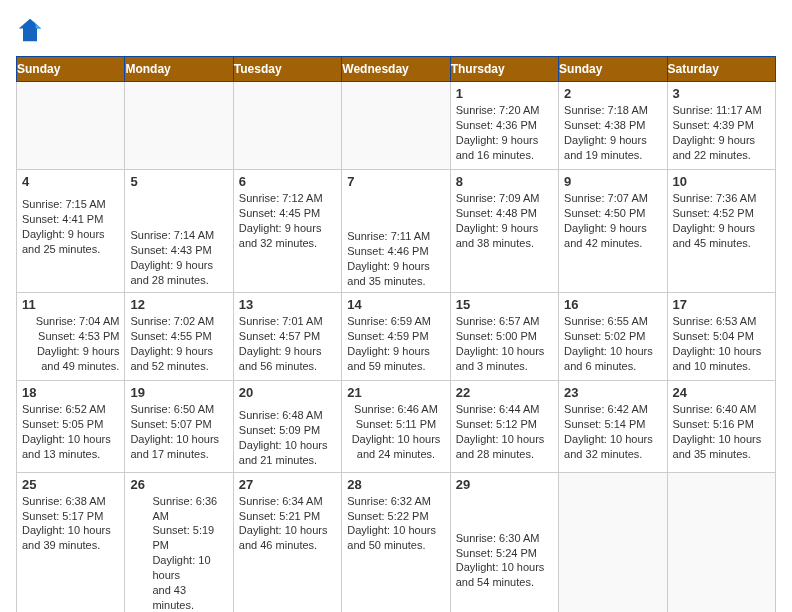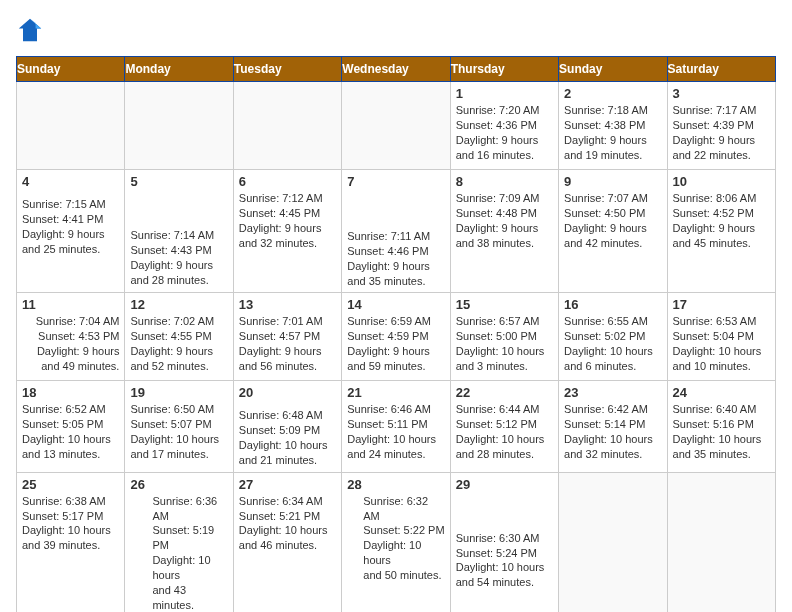--- a/index.html
+++ b/index.html
@@ -146,7 +146,7 @@
           </td>
           <td>
             <span class="day-num">3</span>
-            <div class="day-info" style="white-space: pre-line;">Sunrise: 7:17 AM
+            <div class="day-info" style="white-space: pre-line;">Sunrise: 11:17 AM
 Sunset: 4:39 PM
 Daylight: 9 hours
 and 22 minutes.</div>

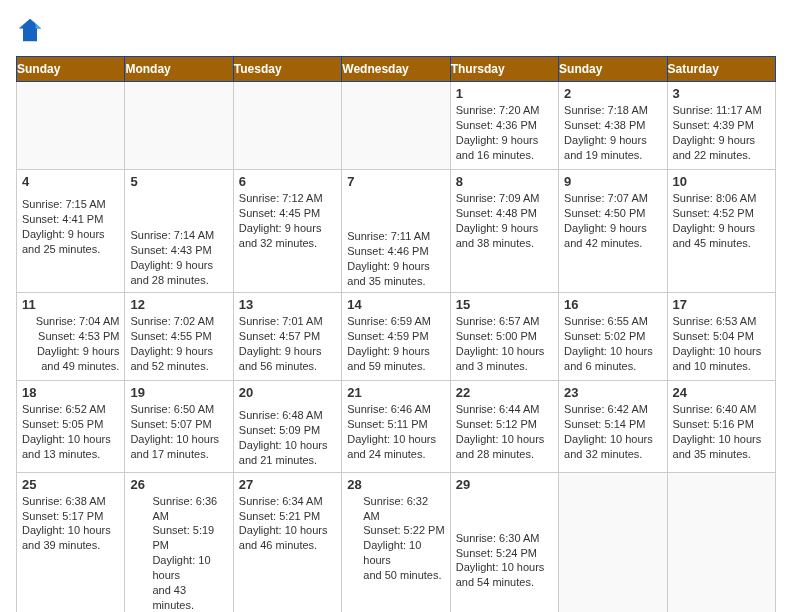--- a/index.html
+++ b/index.html
@@ -197,7 +197,7 @@
           </td>
           <td>
             <span class="day-num">10</span>
-            <div class="day-info" style="white-space: pre-line;">Sunrise: 8:06 AM
+            <div class="day-info" style="white-space: pre-line;">Sunrise: 7:36 AM
 Sunset: 4:52 PM
 Daylight: 9 hours
 and 45 minutes.</div>

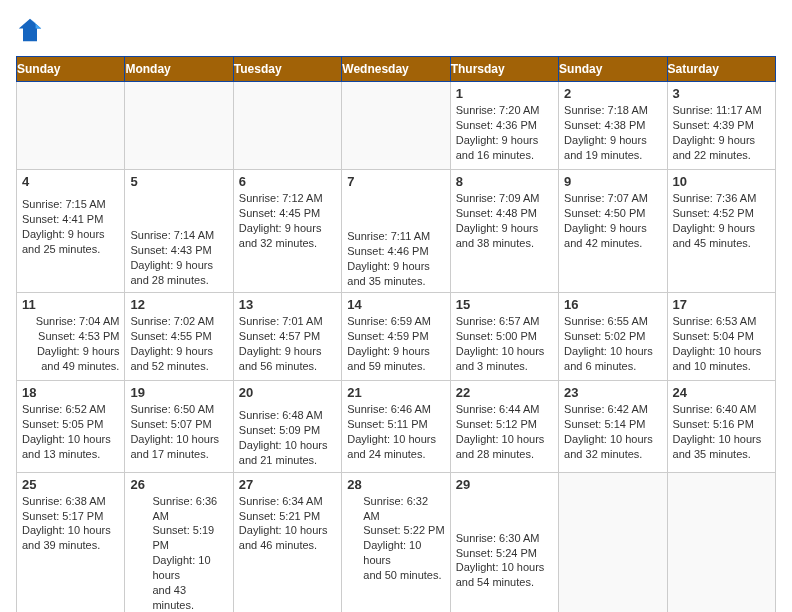--- a/index.html
+++ b/index.html
@@ -278,7 +278,7 @@
           </td>
           <td>
             <span class="day-num">21</span>
-            <div class="day-info" style="white-space: pre-line;">Sunrise: 6:46 AM
+            <div class="day-info" style="white-space: pre-line; text-align: center;">Sunrise: 6:46 AM
 Sunset: 5:11 PM
 Daylight: 10 hours
 and 24 minutes.</div>

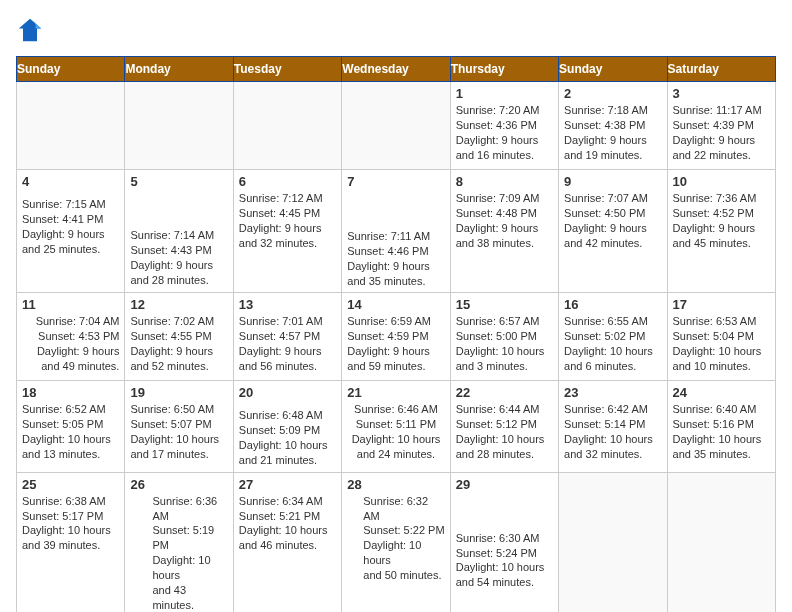--- a/index.html
+++ b/index.html
@@ -329,7 +329,7 @@
           </td>
           <td>
             <span class="day-num">28</span>
-            <div class="day-info" style="white-space: pre-line; margin-left: 16px;">Sunrise: 6:32 AM
+            <div class="day-info" style="white-space: pre-line;">Sunrise: 6:32 AM
 Sunset: 5:22 PM
 Daylight: 10 hours
 and 50 minutes.</div>

